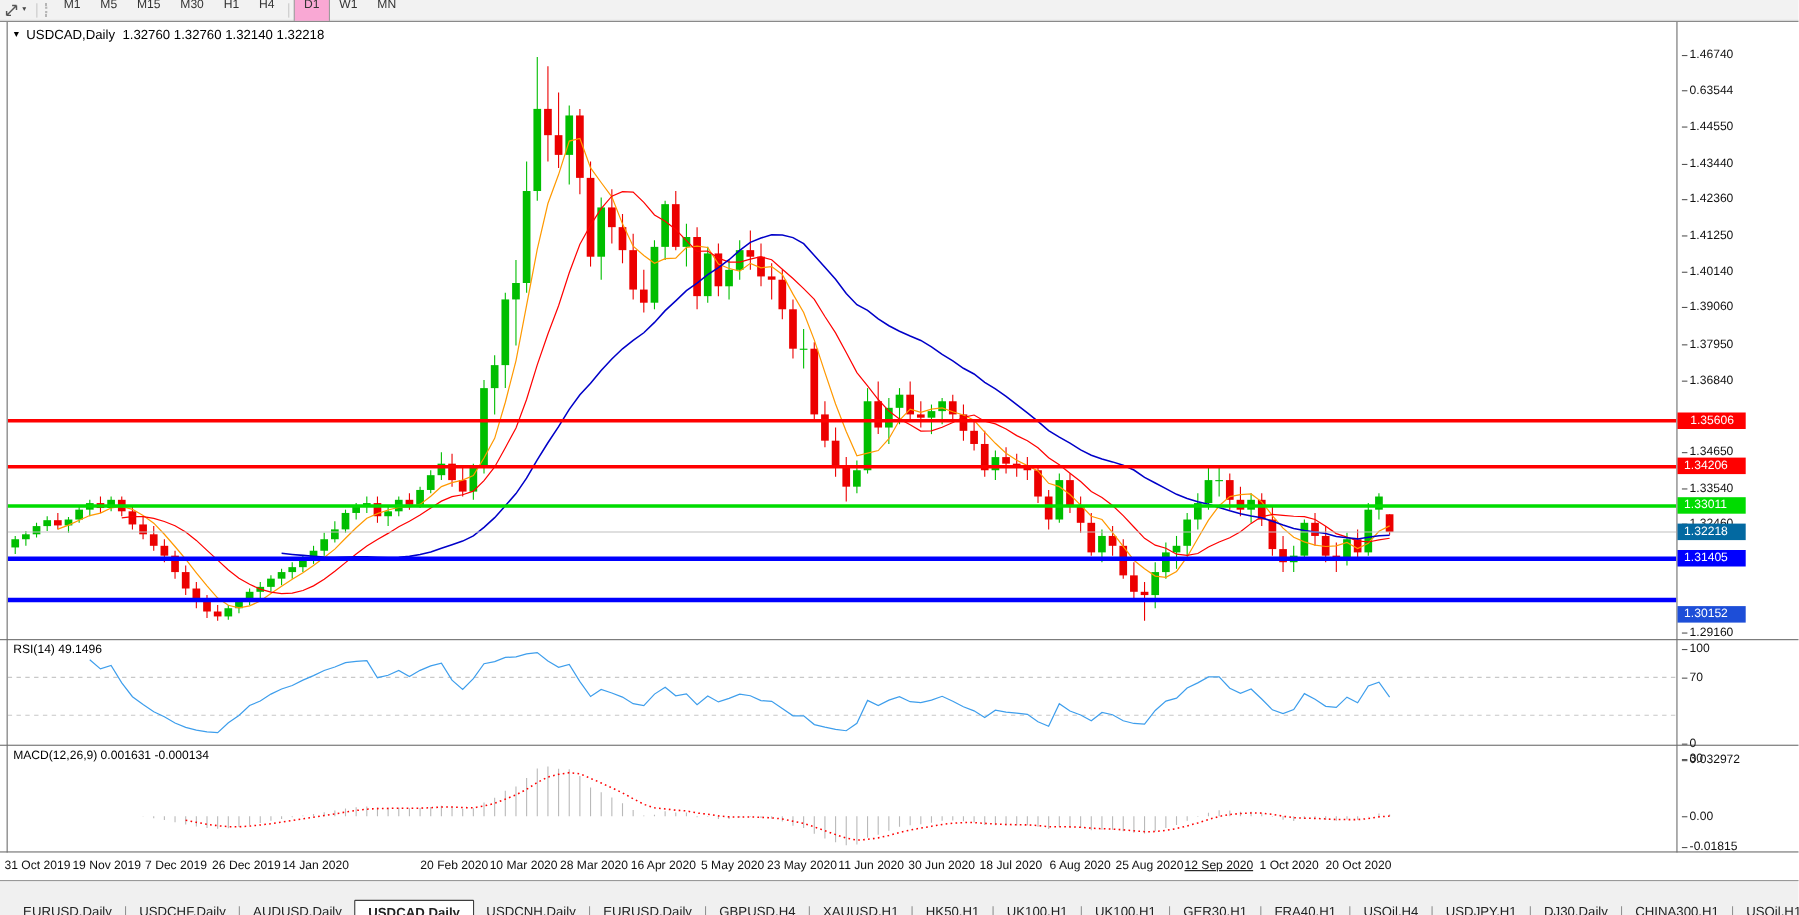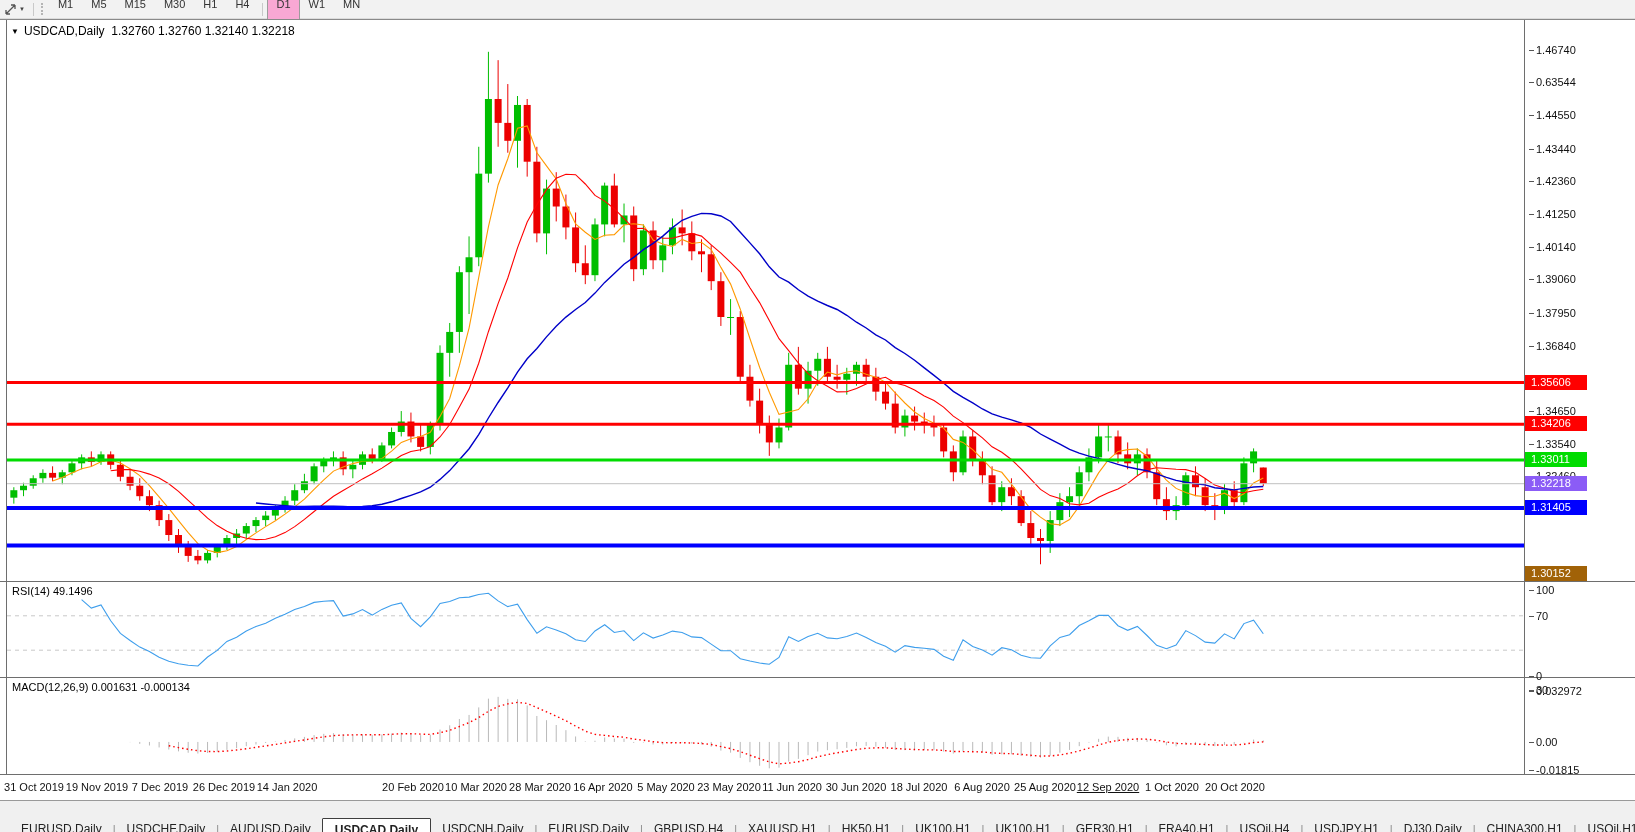--- a/index.html
+++ b/index.html
@@ -507,7 +507,7 @@
       <div class="tick-label" style="top: 417px; left: 1529px;">1.33540</div>
       <div class="tick-label" style="top: 449px; left: 1529px;">1.32460</div>
       <div class="tick-label" style="top: 548px; left: 1529px;">1.29160</div>
-      <div class="price-badge" style="background: rgb(255, 0, 0); top: 355px;">1.35606</div>
+      <div class="price-badge" style="background: rgb(255, 0, 0); top: 355px; text-align: center;">1.35606</div>
       <div class="price-badge" style="background: rgb(255, 0, 0); top: 396px;">1.34206</div>
       <div class="price-badge" style="background: rgb(0, 220, 0); top: 432px;">1.33011</div>
       <div class="price-badge" style="background: rgb(0, 0, 255); top: 480px;">1.31405</div>

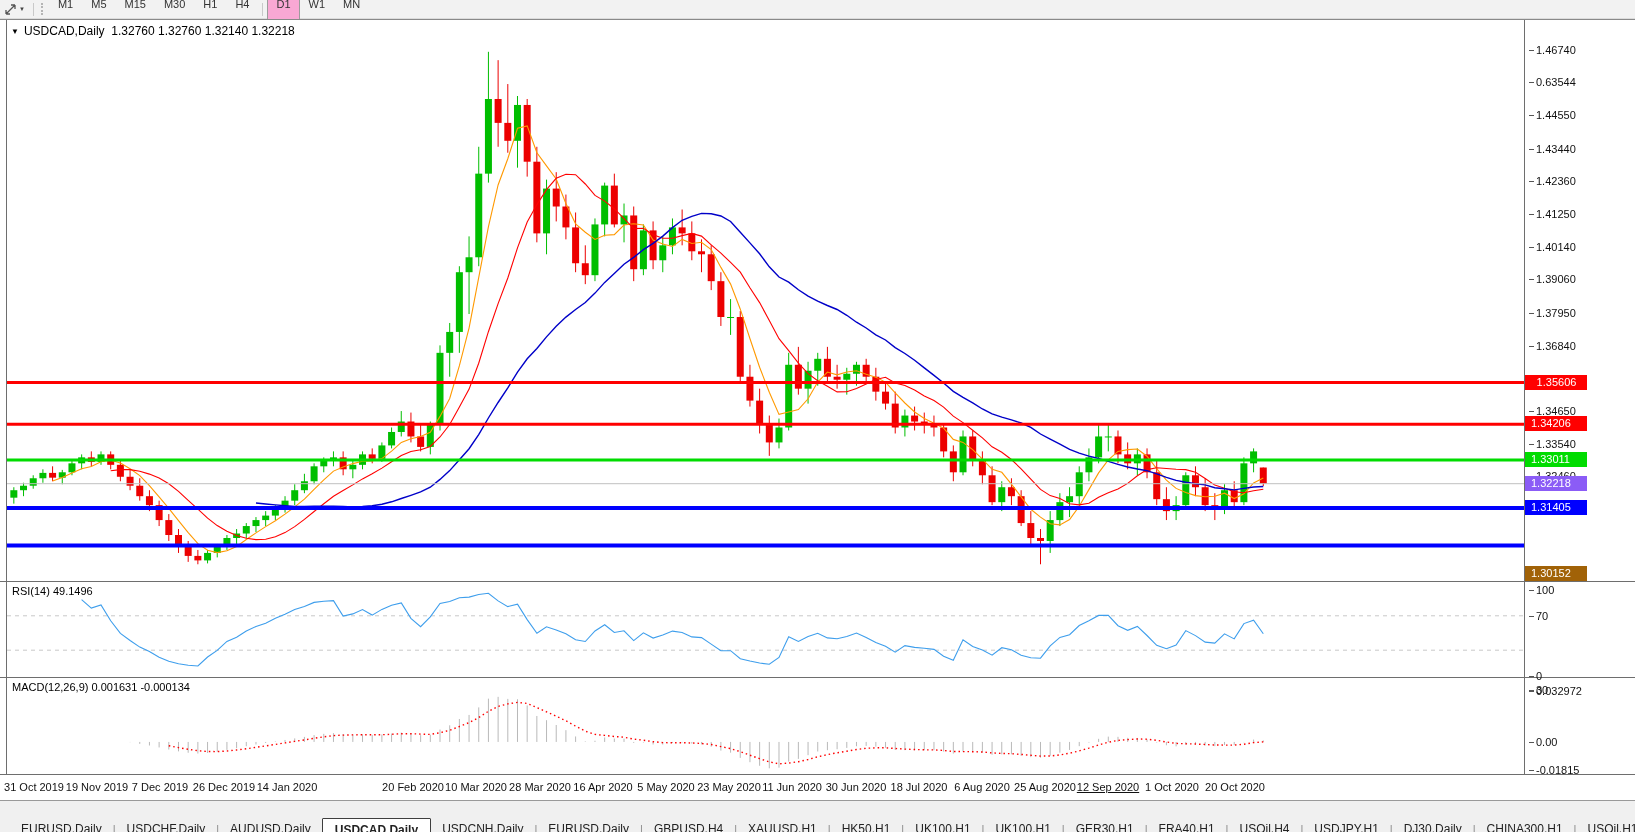--- a/index.html
+++ b/index.html
@@ -512,7 +512,7 @@
       <div class="price-badge" style="background: rgb(0, 220, 0); top: 432px;">1.33011</div>
       <div class="price-badge" style="background: rgb(0, 0, 255); top: 480px;">1.31405</div>
       <div class="price-badge" style="background: #a16207; top: 546px;">1.30152</div>
-      <div class="price-badge" style="background: #8b5cf6; top: 456px;">1.32218</div>
+      <div class="price-badge" style="background: #0369a1; top: 456px;">1.32218</div>
       <div class="tick-label" style="top: 563px;">100</div>
       <div class="tick-label" style="top: 589px;">70</div>
       <div class="tick-label" style="top: 623px; margin-top: 40px;">30</div>

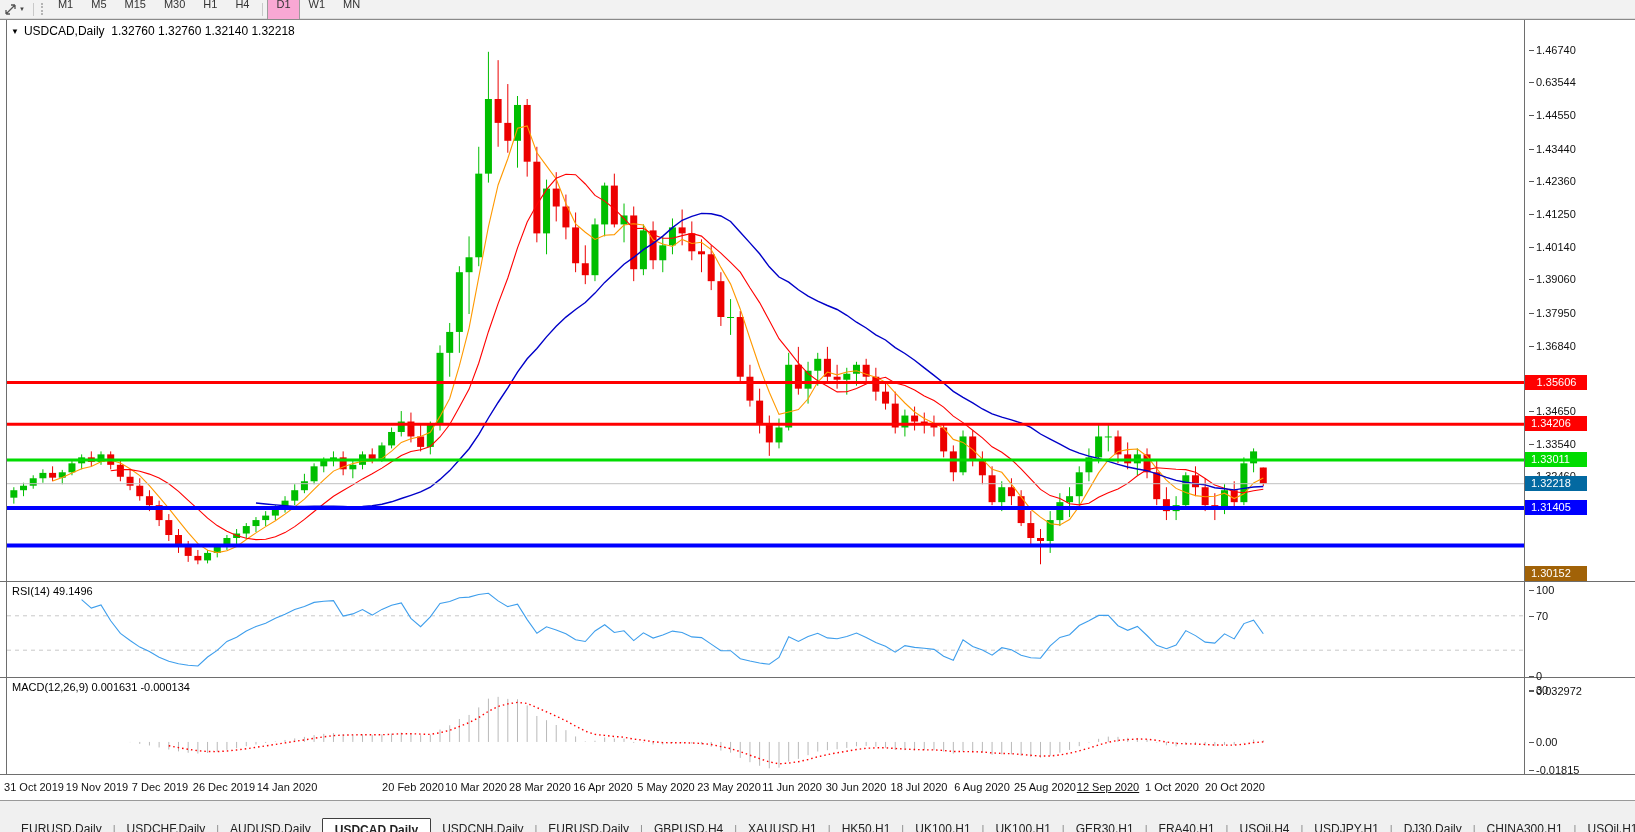--- a/index.html
+++ b/index.html
@@ -511,7 +511,7 @@
       <div class="price-badge" style="background: rgb(255, 0, 0); top: 396px;">1.34206</div>
       <div class="price-badge" style="background: rgb(0, 220, 0); top: 432px;">1.33011</div>
       <div class="price-badge" style="background: rgb(0, 0, 255); top: 480px;">1.31405</div>
-      <div class="price-badge" style="background: #a16207; top: 546px;">1.30152</div>
+      <div class="price-badge" style="background: #1d4ed8; top: 531px;">1.30152</div>
       <div class="price-badge" style="background: #0369a1; top: 456px;">1.32218</div>
       <div class="tick-label" style="top: 563px;">100</div>
       <div class="tick-label" style="top: 589px;">70</div>

